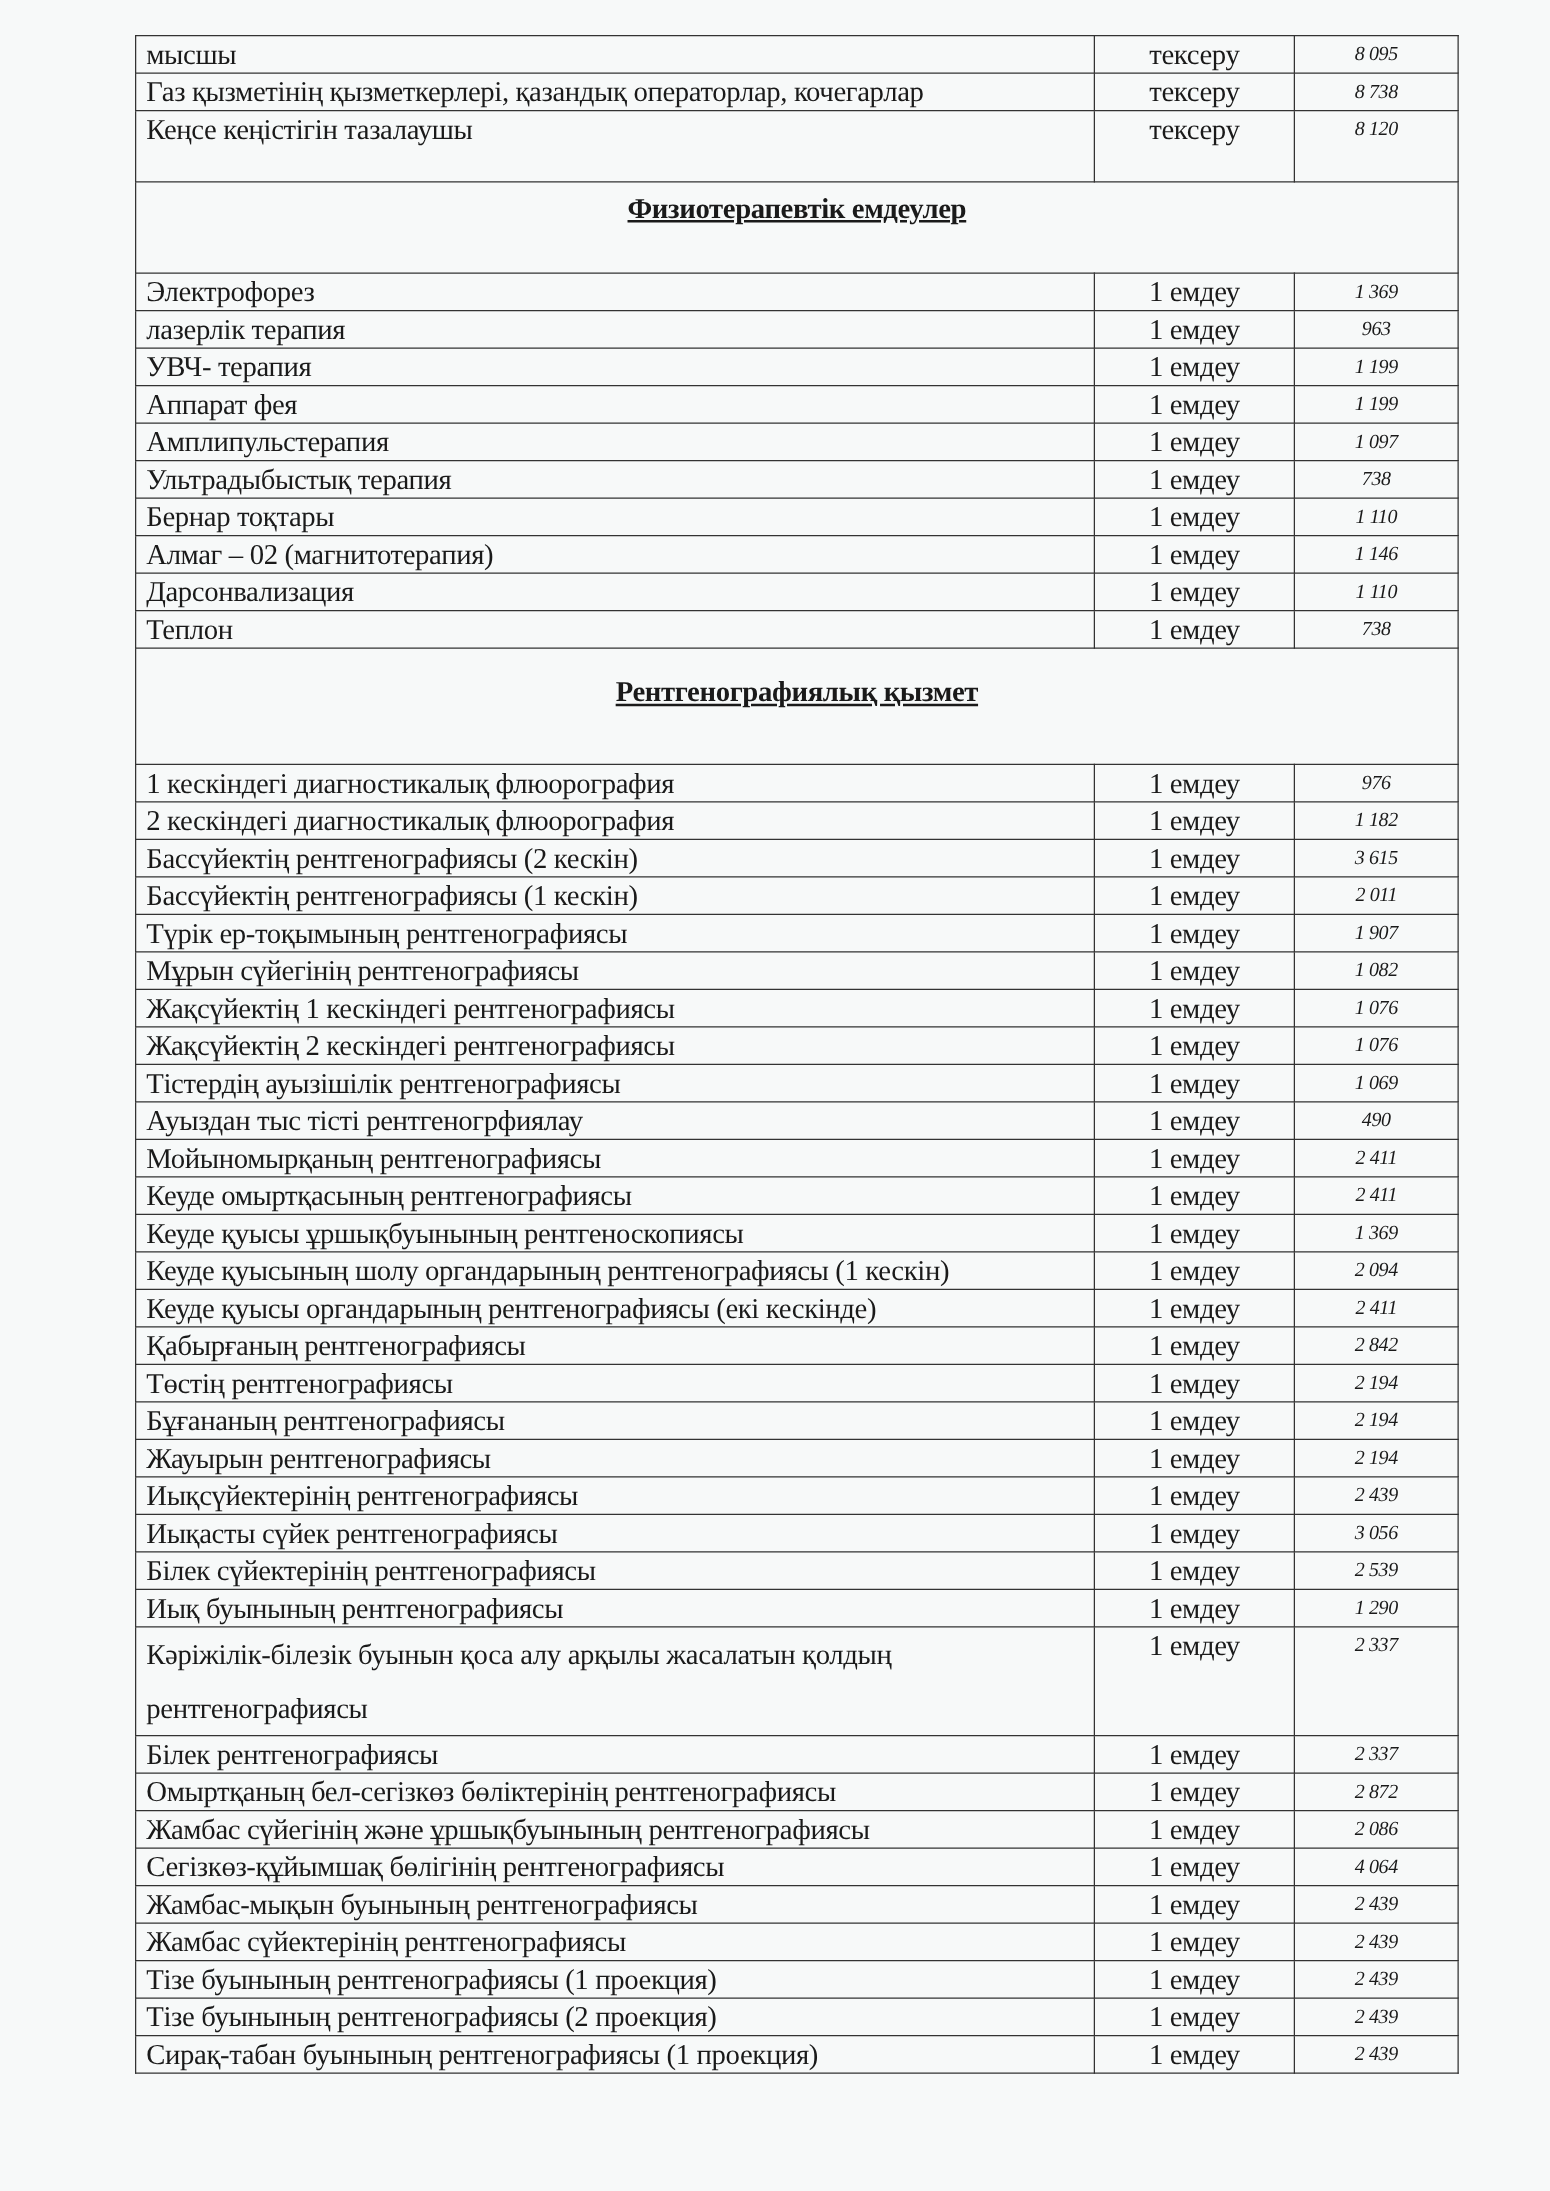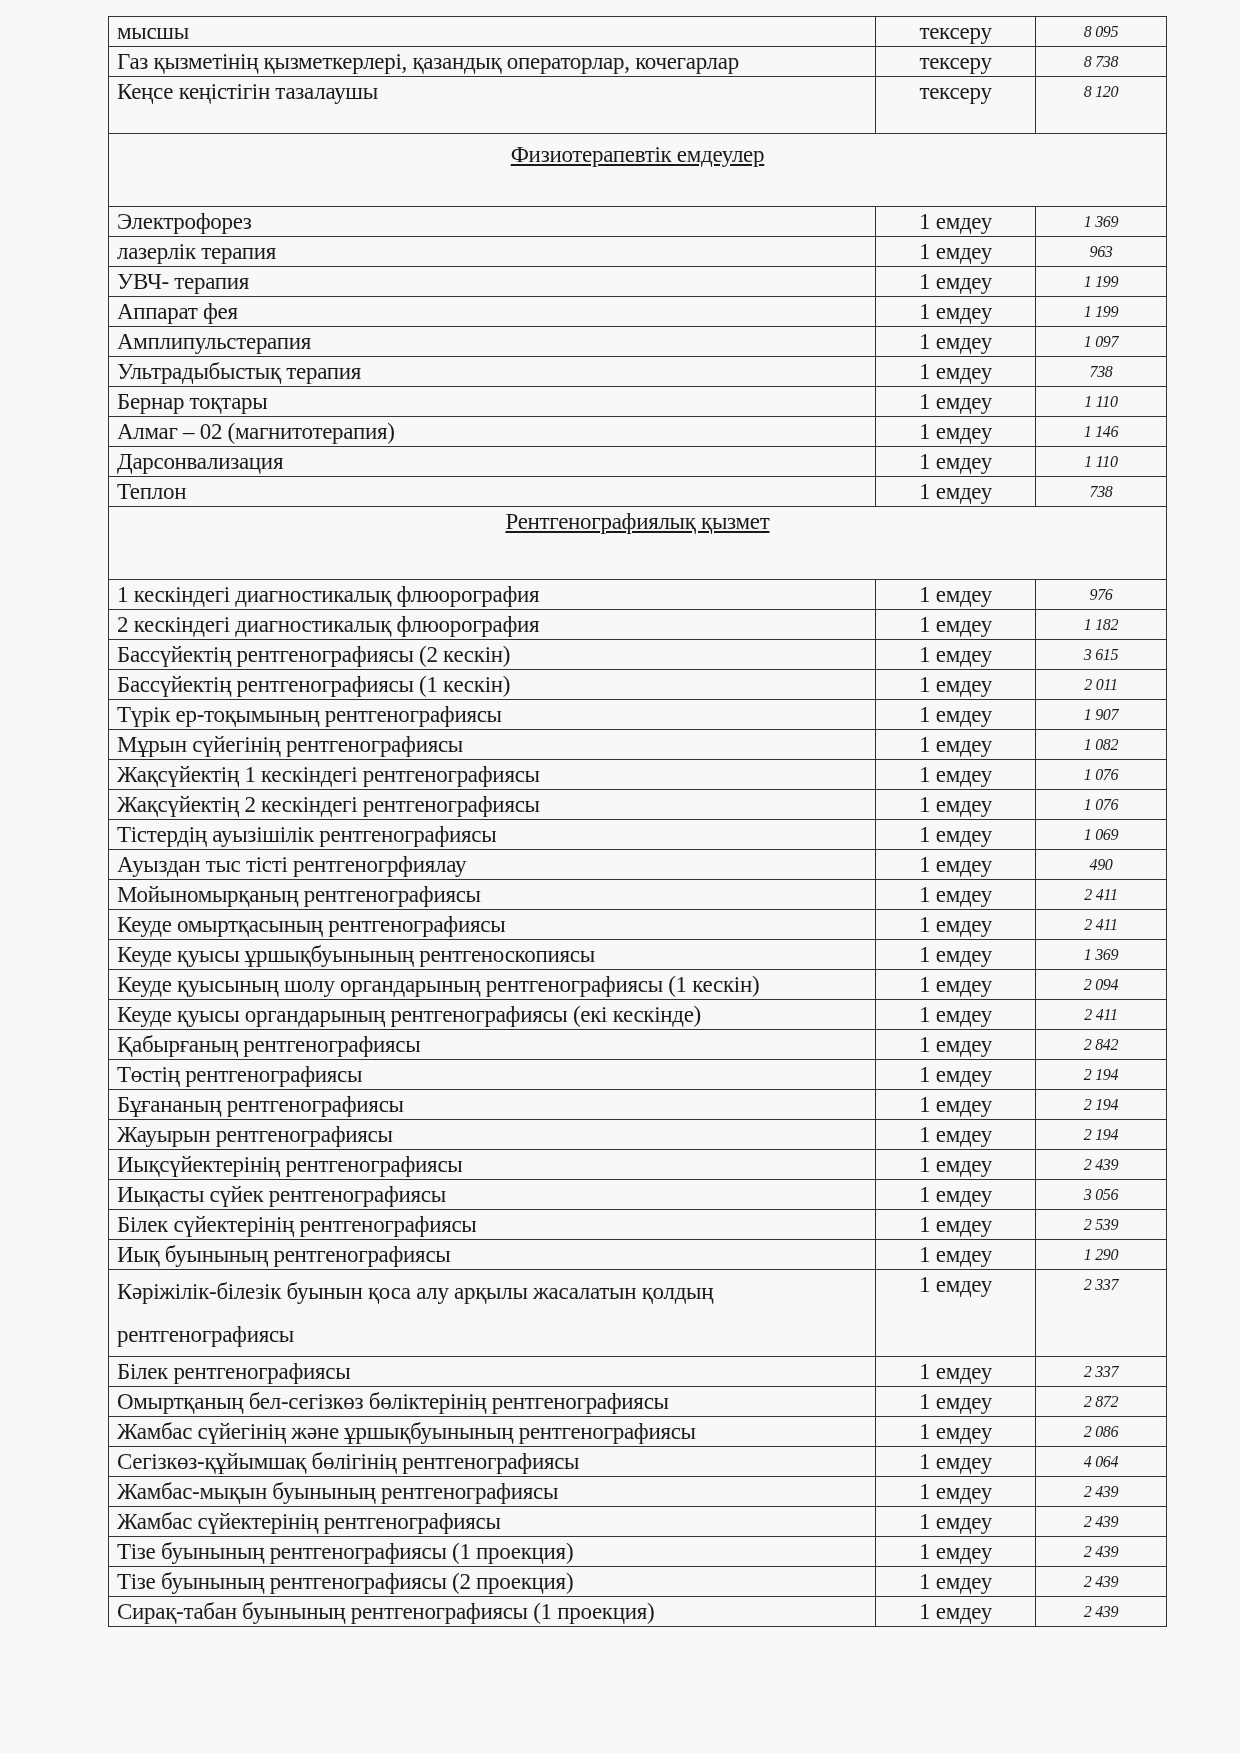--- a/index.html
+++ b/index.html
@@ -15,7 +15,7 @@
   .page {
     position: absolute;
     left: 108px;
-    top: 16px;
+    top: 28px;
     width: 1058px;
   }
   table {

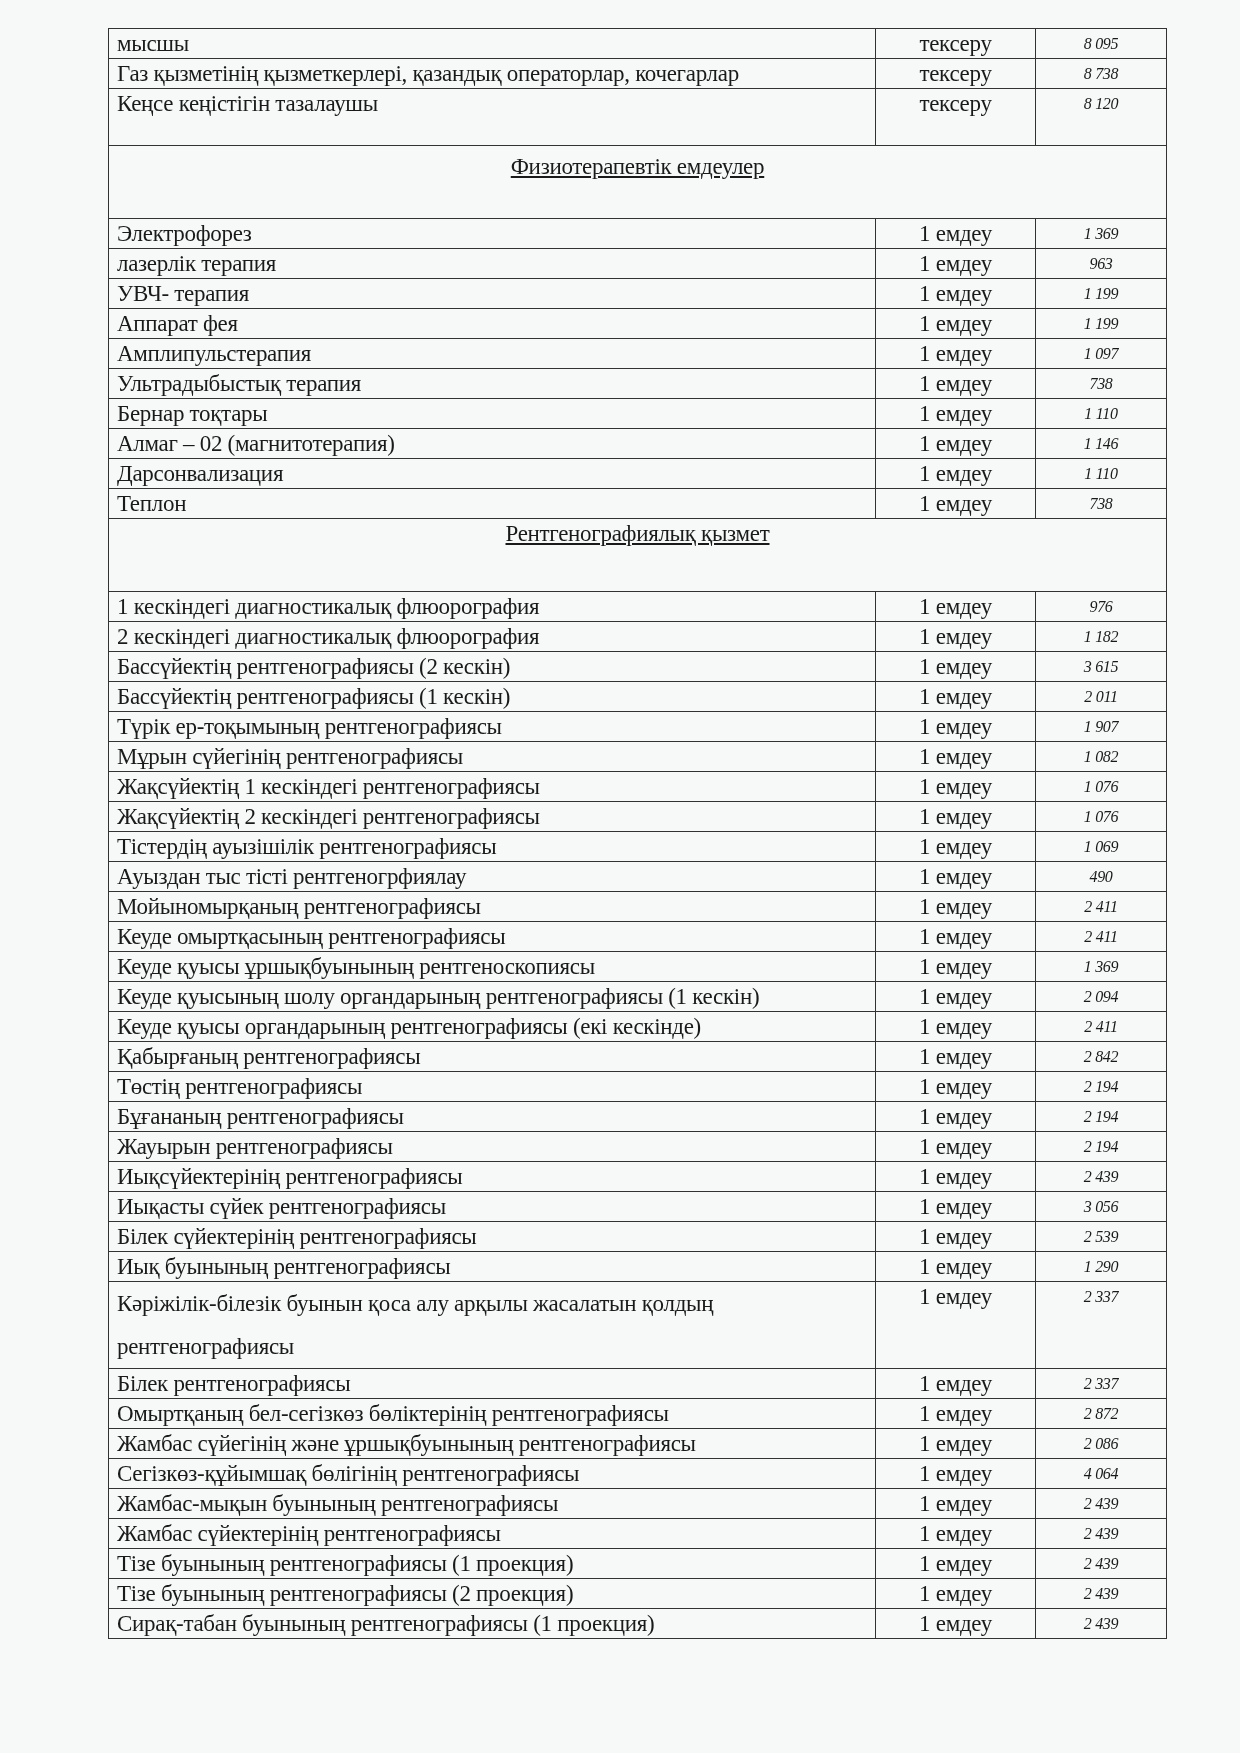--- a/index.html
+++ b/index.html
@@ -48,7 +48,7 @@
   }
   tr.section.s1 td { height: 66px; padding-top: 6px; }
   .section-title {
-    font-weight: normal;
+    font-weight: bold;
     text-decoration: underline;
     font-size: 23px;
   }

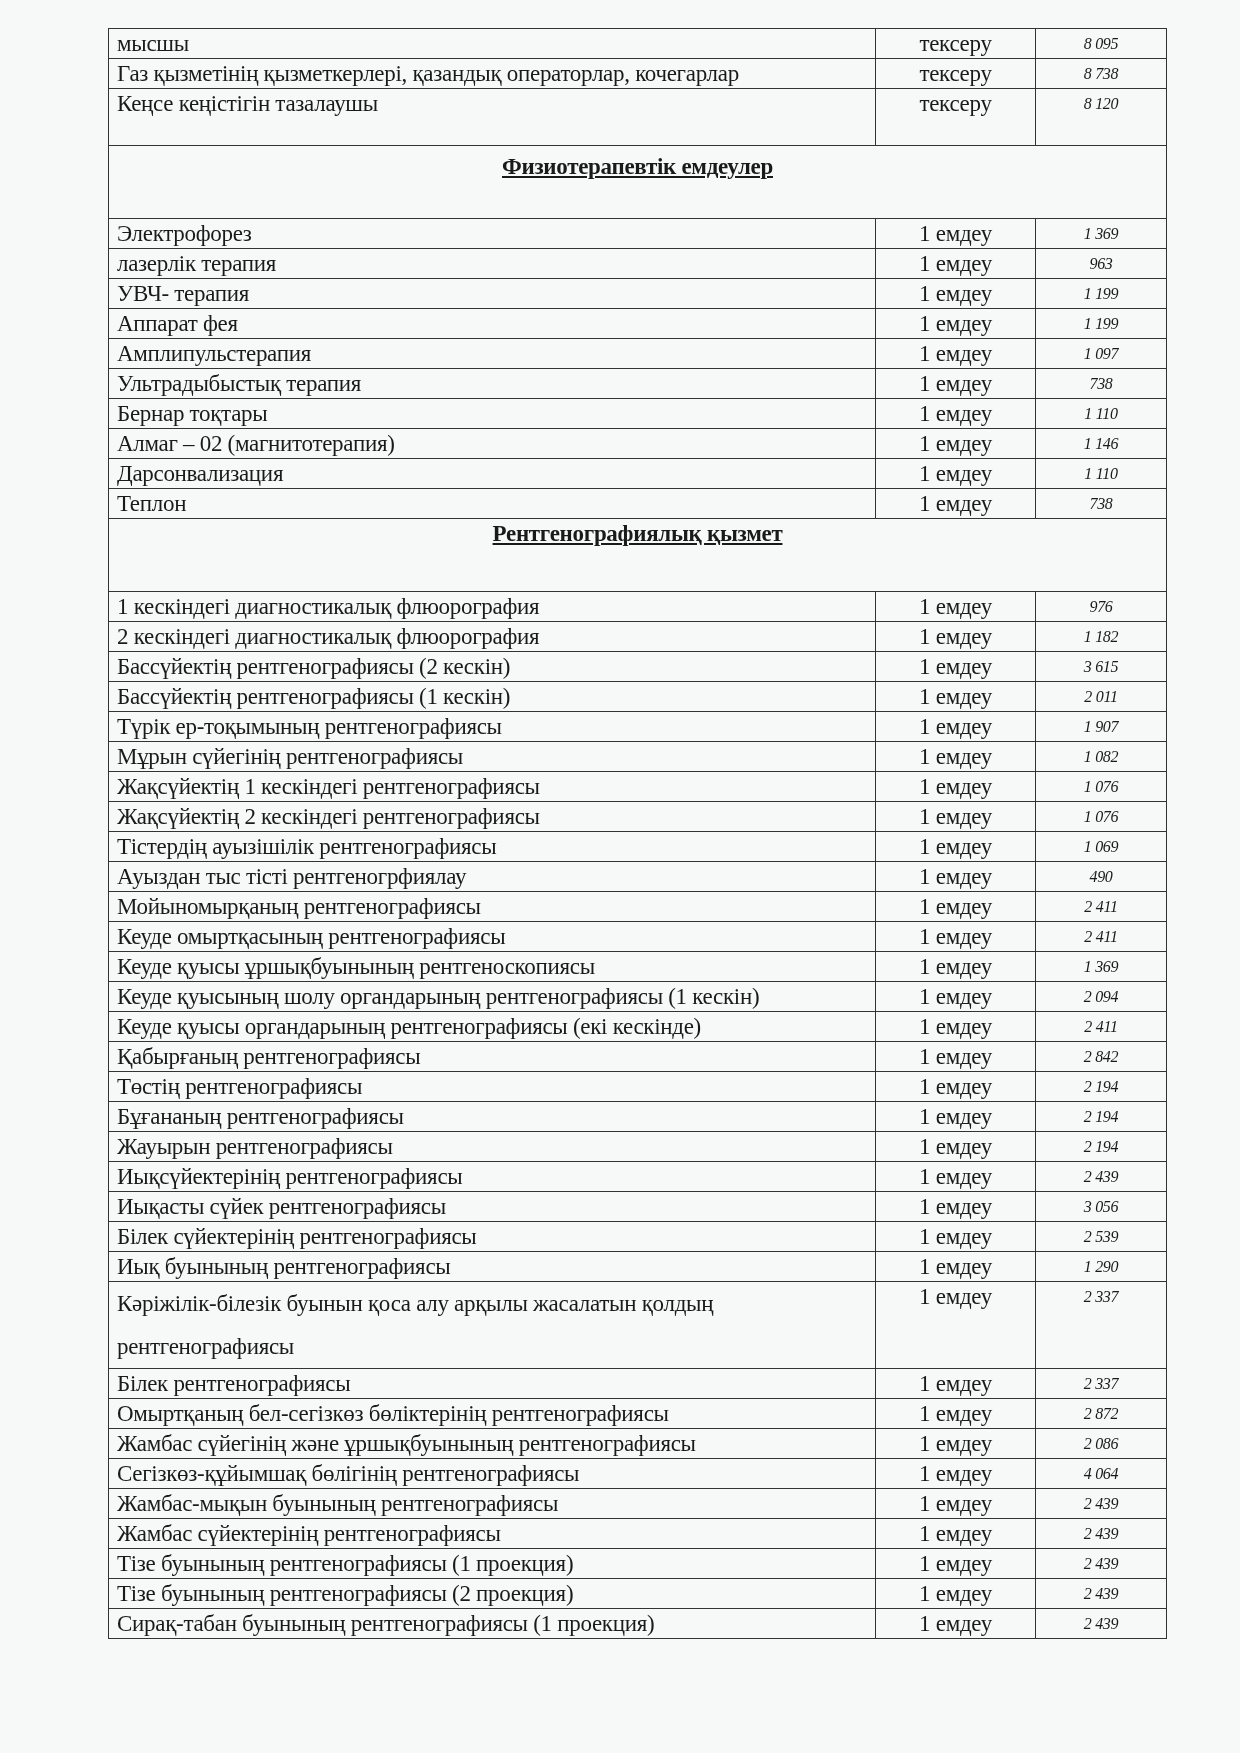--- a/index.html
+++ b/index.html
@@ -44,7 +44,7 @@
     height: 72px;
     text-align: center;
     vertical-align: top;
-    padding-top: 0;
+    padding-top: 20px;
   }
   tr.section.s1 td { height: 66px; padding-top: 6px; }
   .section-title {

